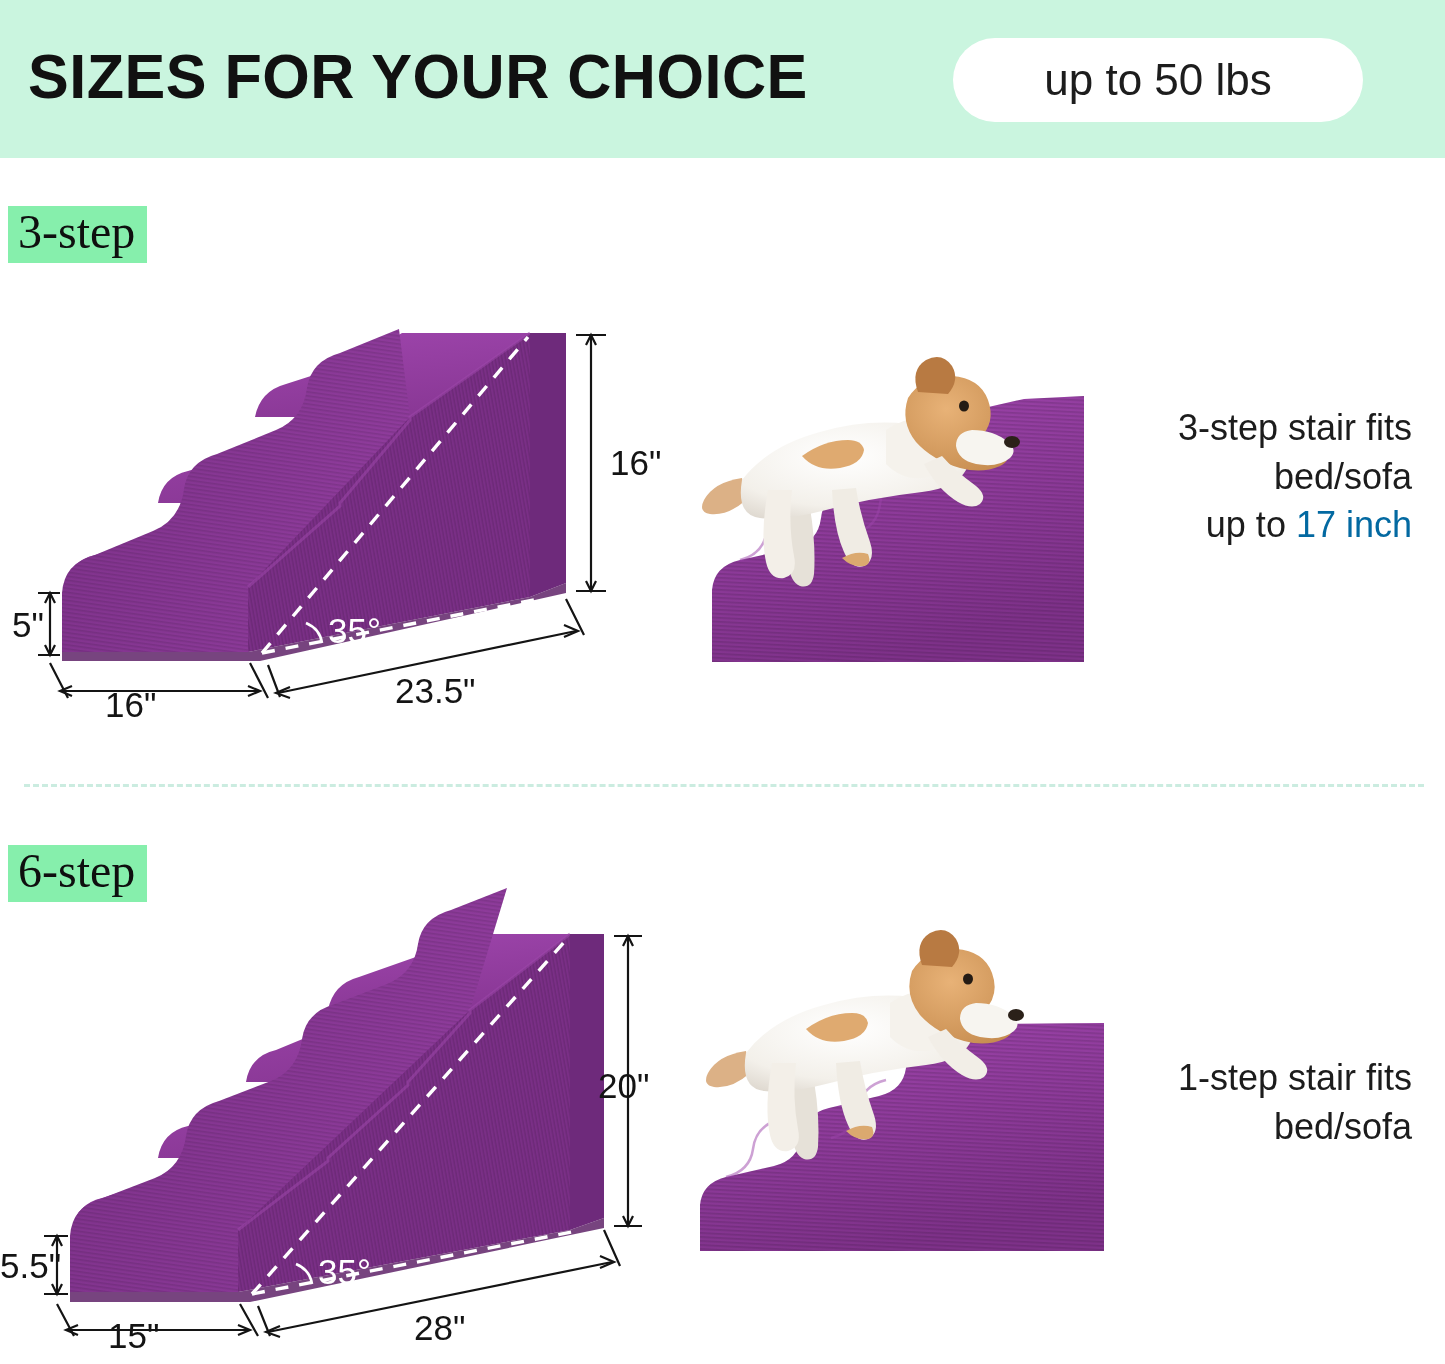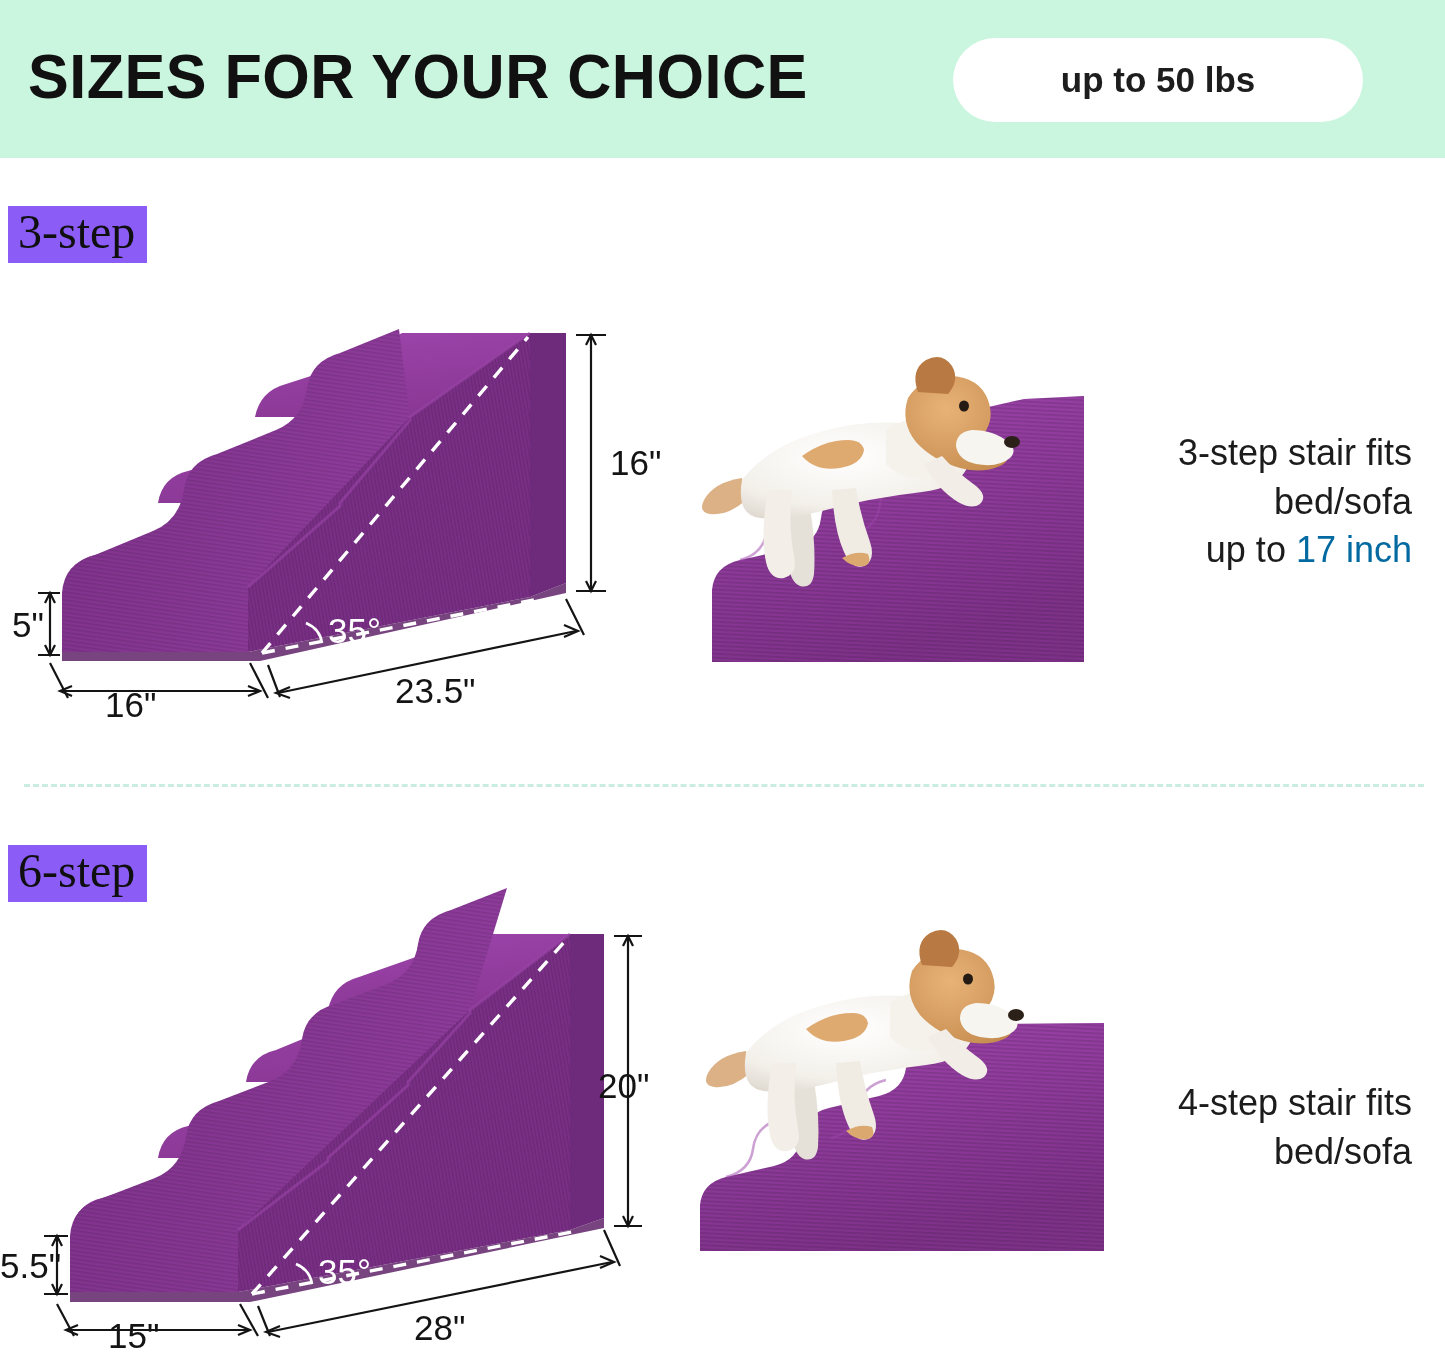--- a/index.html
+++ b/index.html
@@ -51,8 +51,8 @@
   }
   .weight-pill-label {
     font-family: "Liberation Sans Narrow", "Liberation Sans", sans-serif;
-    font-size: 35px;
-    font-weight: bold;
+    font-size: 44px;
+    font-weight: normal;
     color: #1d1d1d;
     letter-spacing: 0px;
     white-space: nowrap;

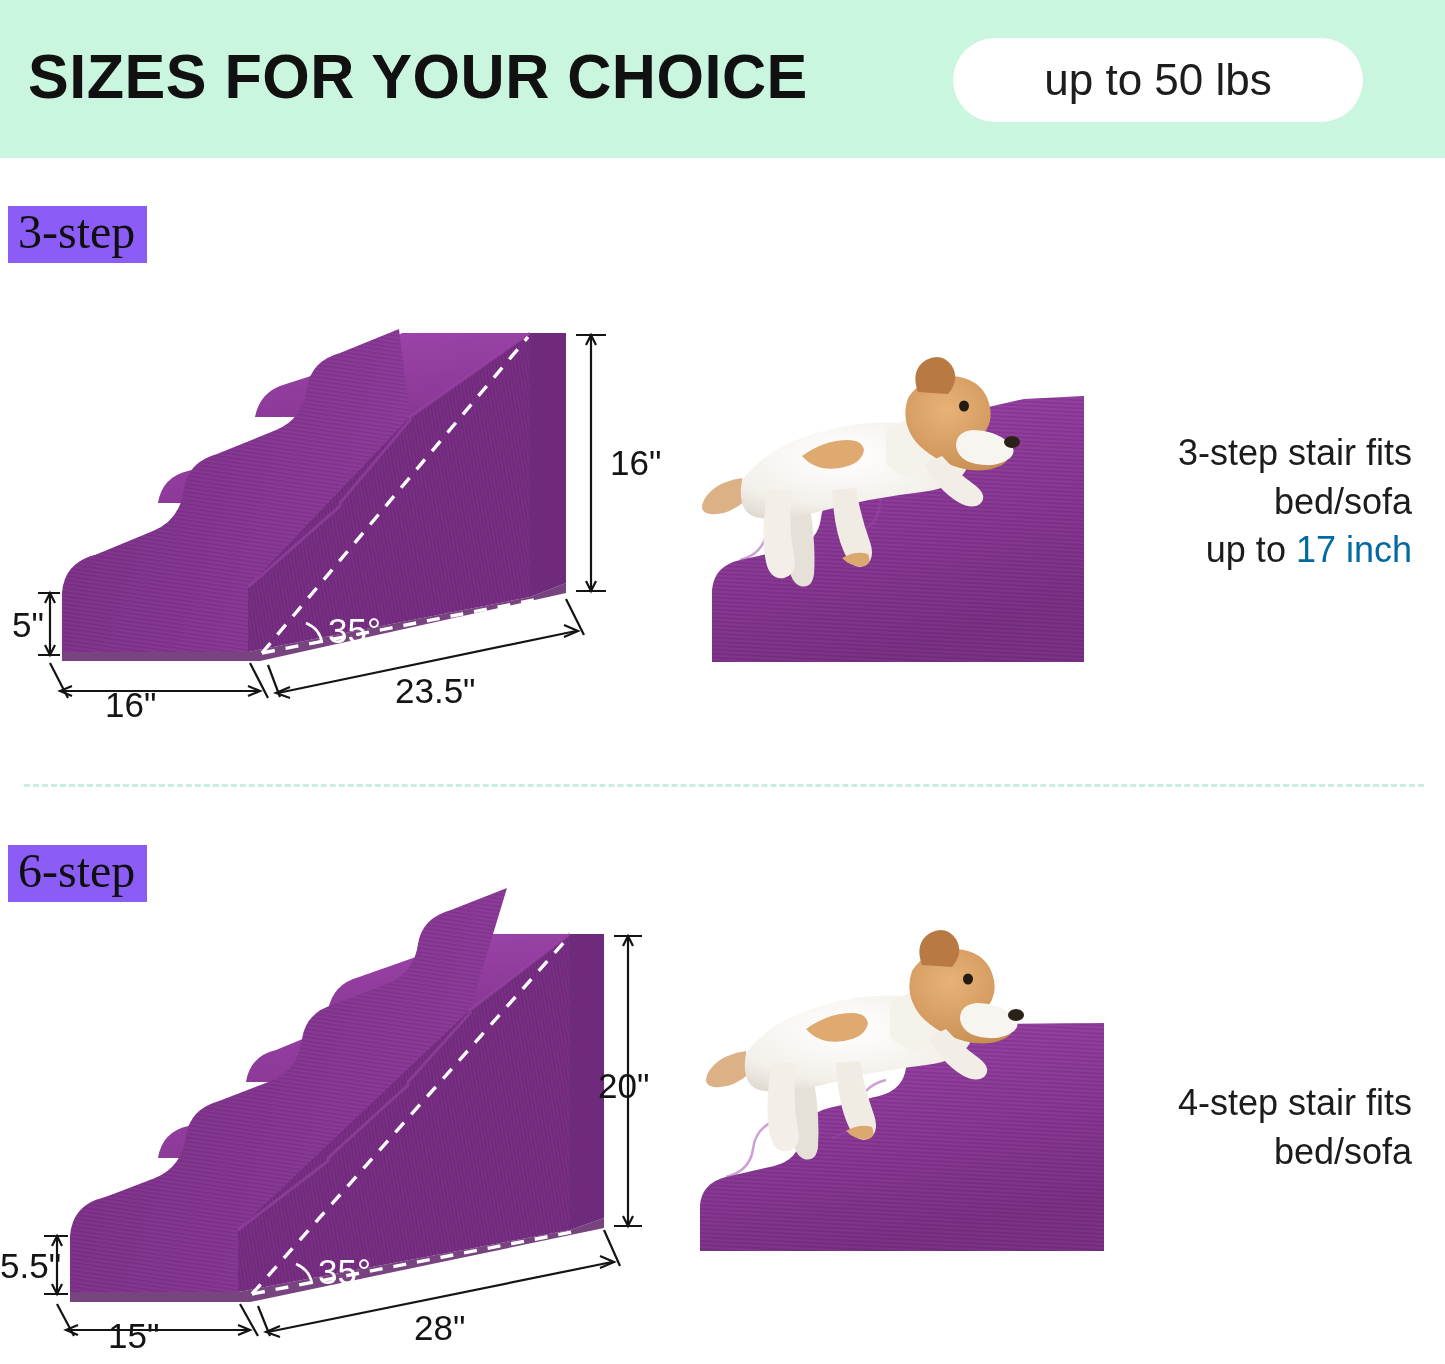--- a/index.html
+++ b/index.html
@@ -61,7 +61,7 @@
   
   .section-tag {
     position: absolute;
-    background: #8b5cf6;
+    background: #86efac;
     font-family: "Liberation Serif", serif;
     font-size: 48px;
     color: #0f0f0f;

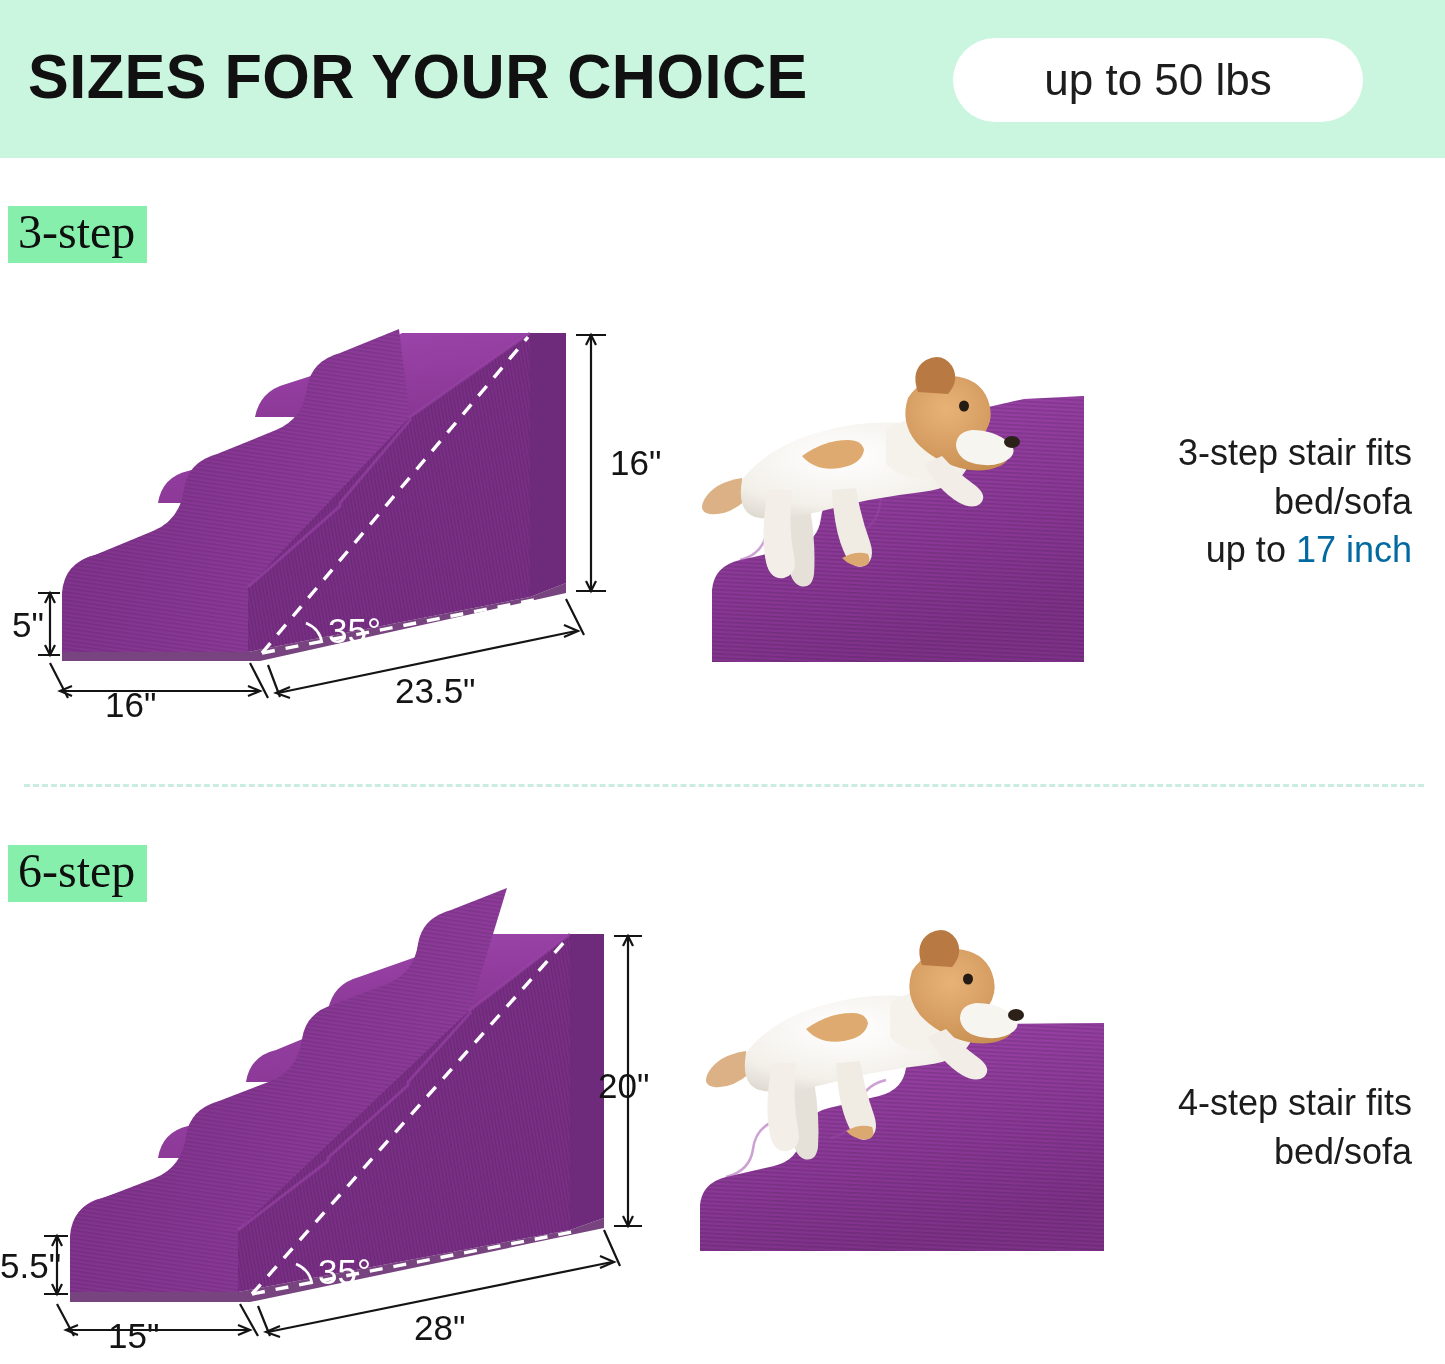--- a/index.html
+++ b/index.html
@@ -91,7 +91,6 @@
     line-height: 1.35;
     color: #1c1c1c;
     font-family: "Liberation Sans", sans-serif;
-    margin-top: 25px;
   }
   .side-text-3 { left: 1112px; top: 404px; }
   .side-text-4 { left: 1112px; top: 1054px; }

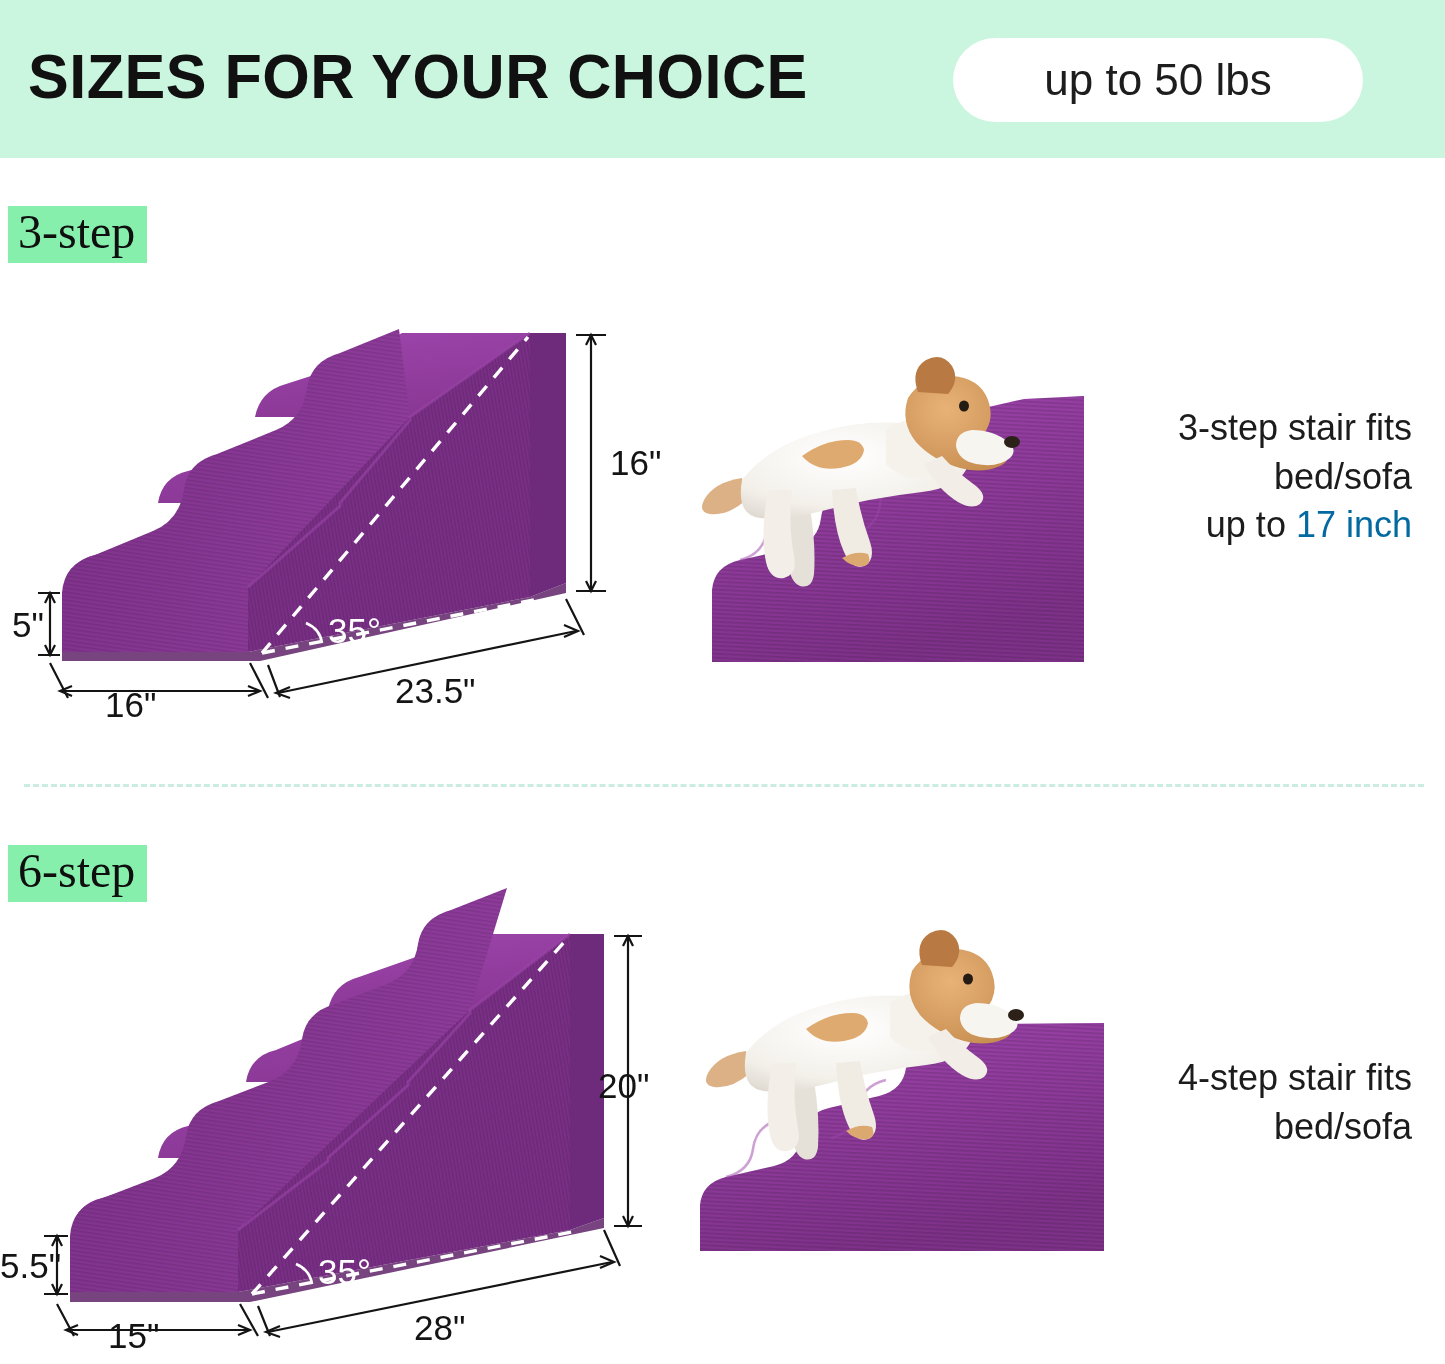--- a/index.html
+++ b/index.html
@@ -577,7 +577,7 @@
 </div>
 
 <div class="side-text side-text-4">
-  <div>4-step stair fits</div>
+  <div>1-step stair fits</div>
   <div>bed/sofa</div>
 </div>
 

